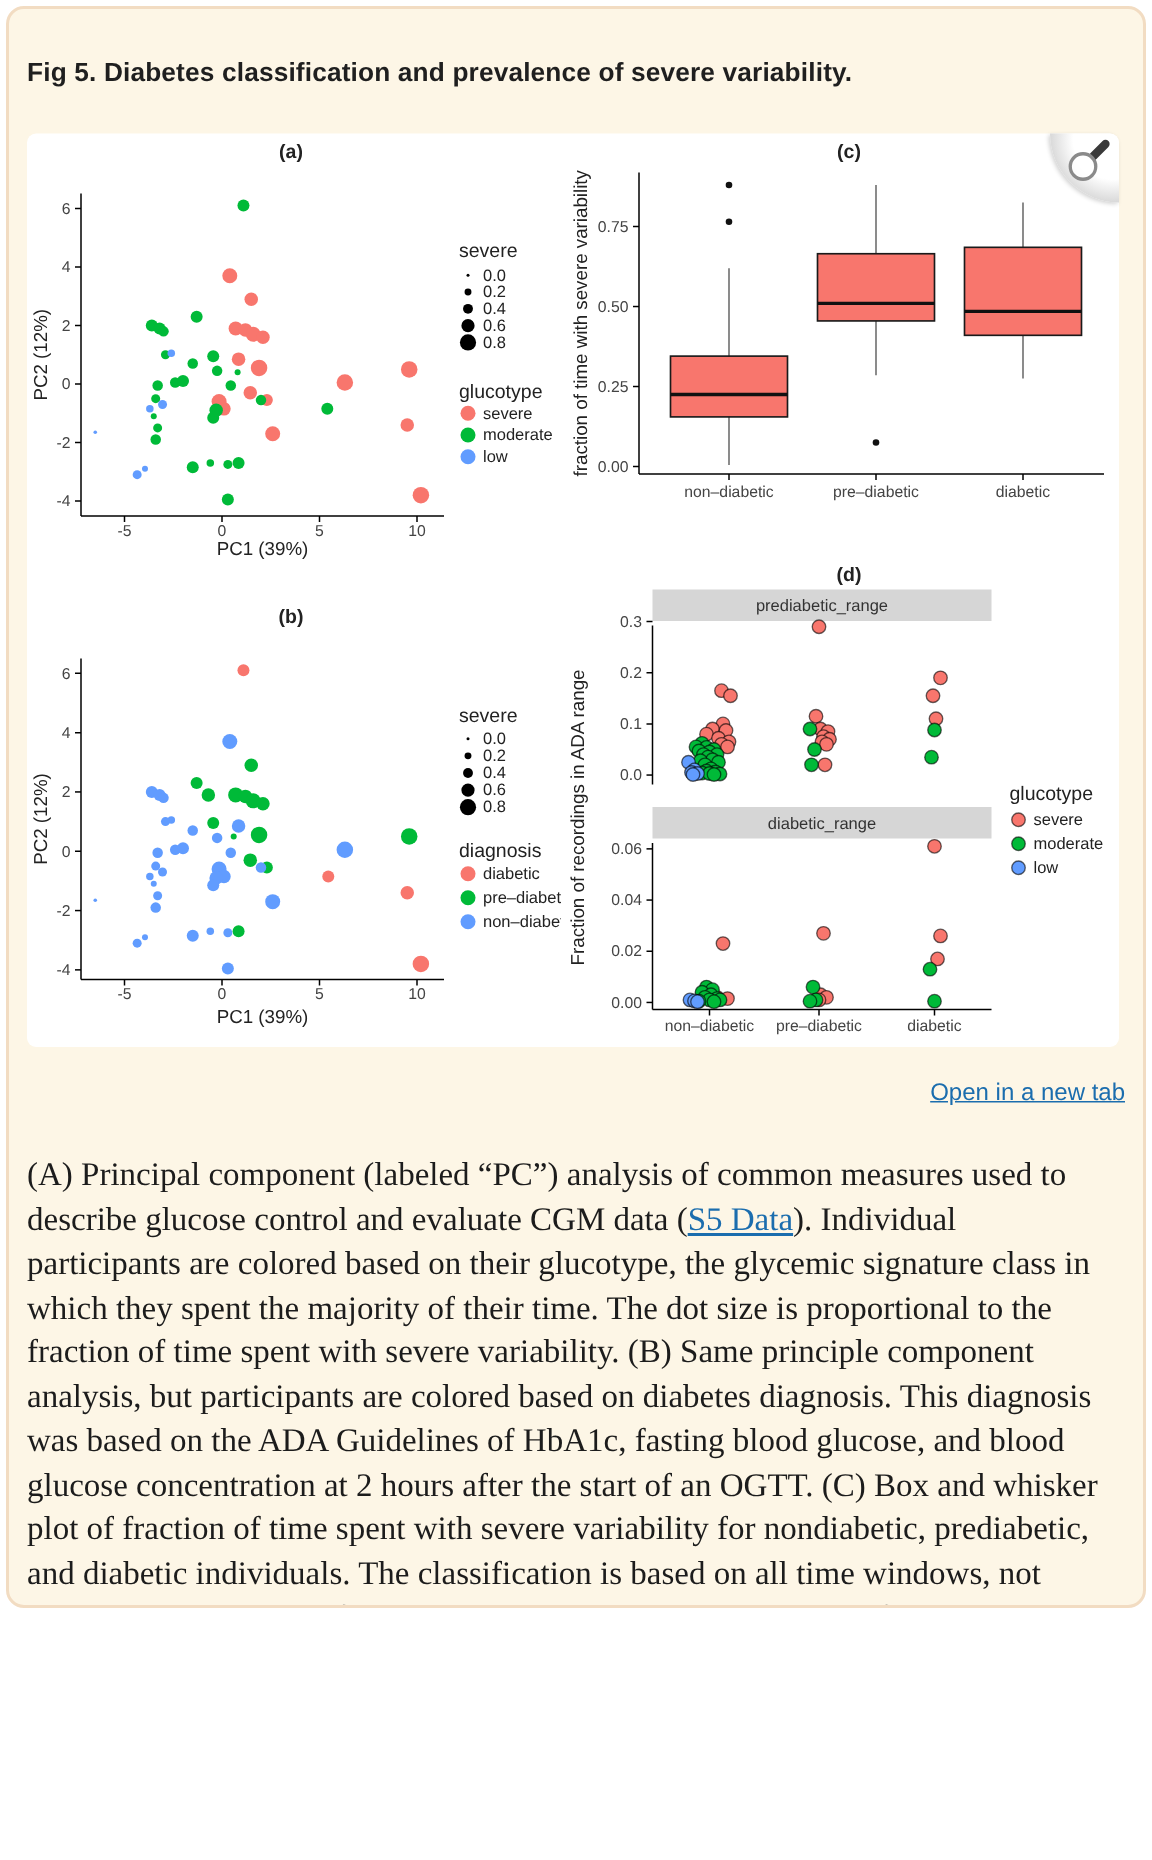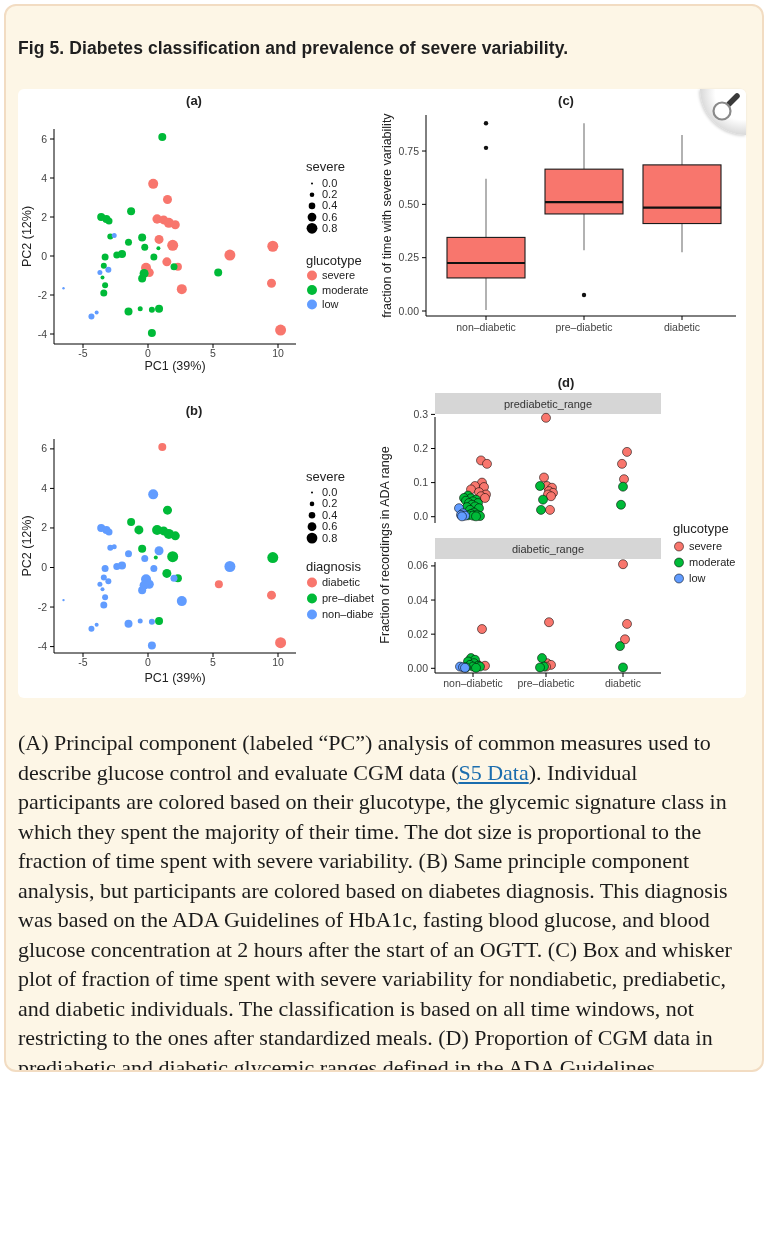--- a/index.html
+++ b/index.html
@@ -405,6 +405,9 @@
     </button>
   </div>
 
+  <div class="open-row">
+    <a class="open-link" href="#">Open in a new tab</a>
+  </div>
 
   <p class="caption"><span>(A) Principal component (labeled “PC”) analysis of common measures used to describe glucose control and evaluate CGM data (</span><a href="#" class="cap-link">S5 Data</a><span>). Individual participants are colored based on their glucotype, the glycemic signature class in which they spent the majority of their time. The dot size is proportional to the fraction of time spent with severe variability. (B) Same principle component analysis, but participants are colored based on diabetes diagnosis. This diagnosis was based on the ADA Guidelines of HbA1c, fasting blood glucose, and blood glucose concentration at 2 hours after the start of an OGTT. (C) Box and whisker plot of fraction of time spent with severe variability for nondiabetic, prediabetic, and diabetic individuals. The classification is based on all time windows, not restricting to the ones after standardized meals. (D) Proportion of CGM data in prediabetic and diabetic glycemic ranges defined in the ADA Guidelines. Participants are grouped by their diabetes diagnosis and colored by their glucotype. Some normoglycemic participants who demonstrated the severe glucotype reached prediabetic glycemic levels up to 15% of the time and diabetic glycemic levels 2% of the time. ADA, American Diabetes Association; CGM, continuous glucose monitoring; OGTT, oral glucose tolerance test.</span></p>
 </div>

